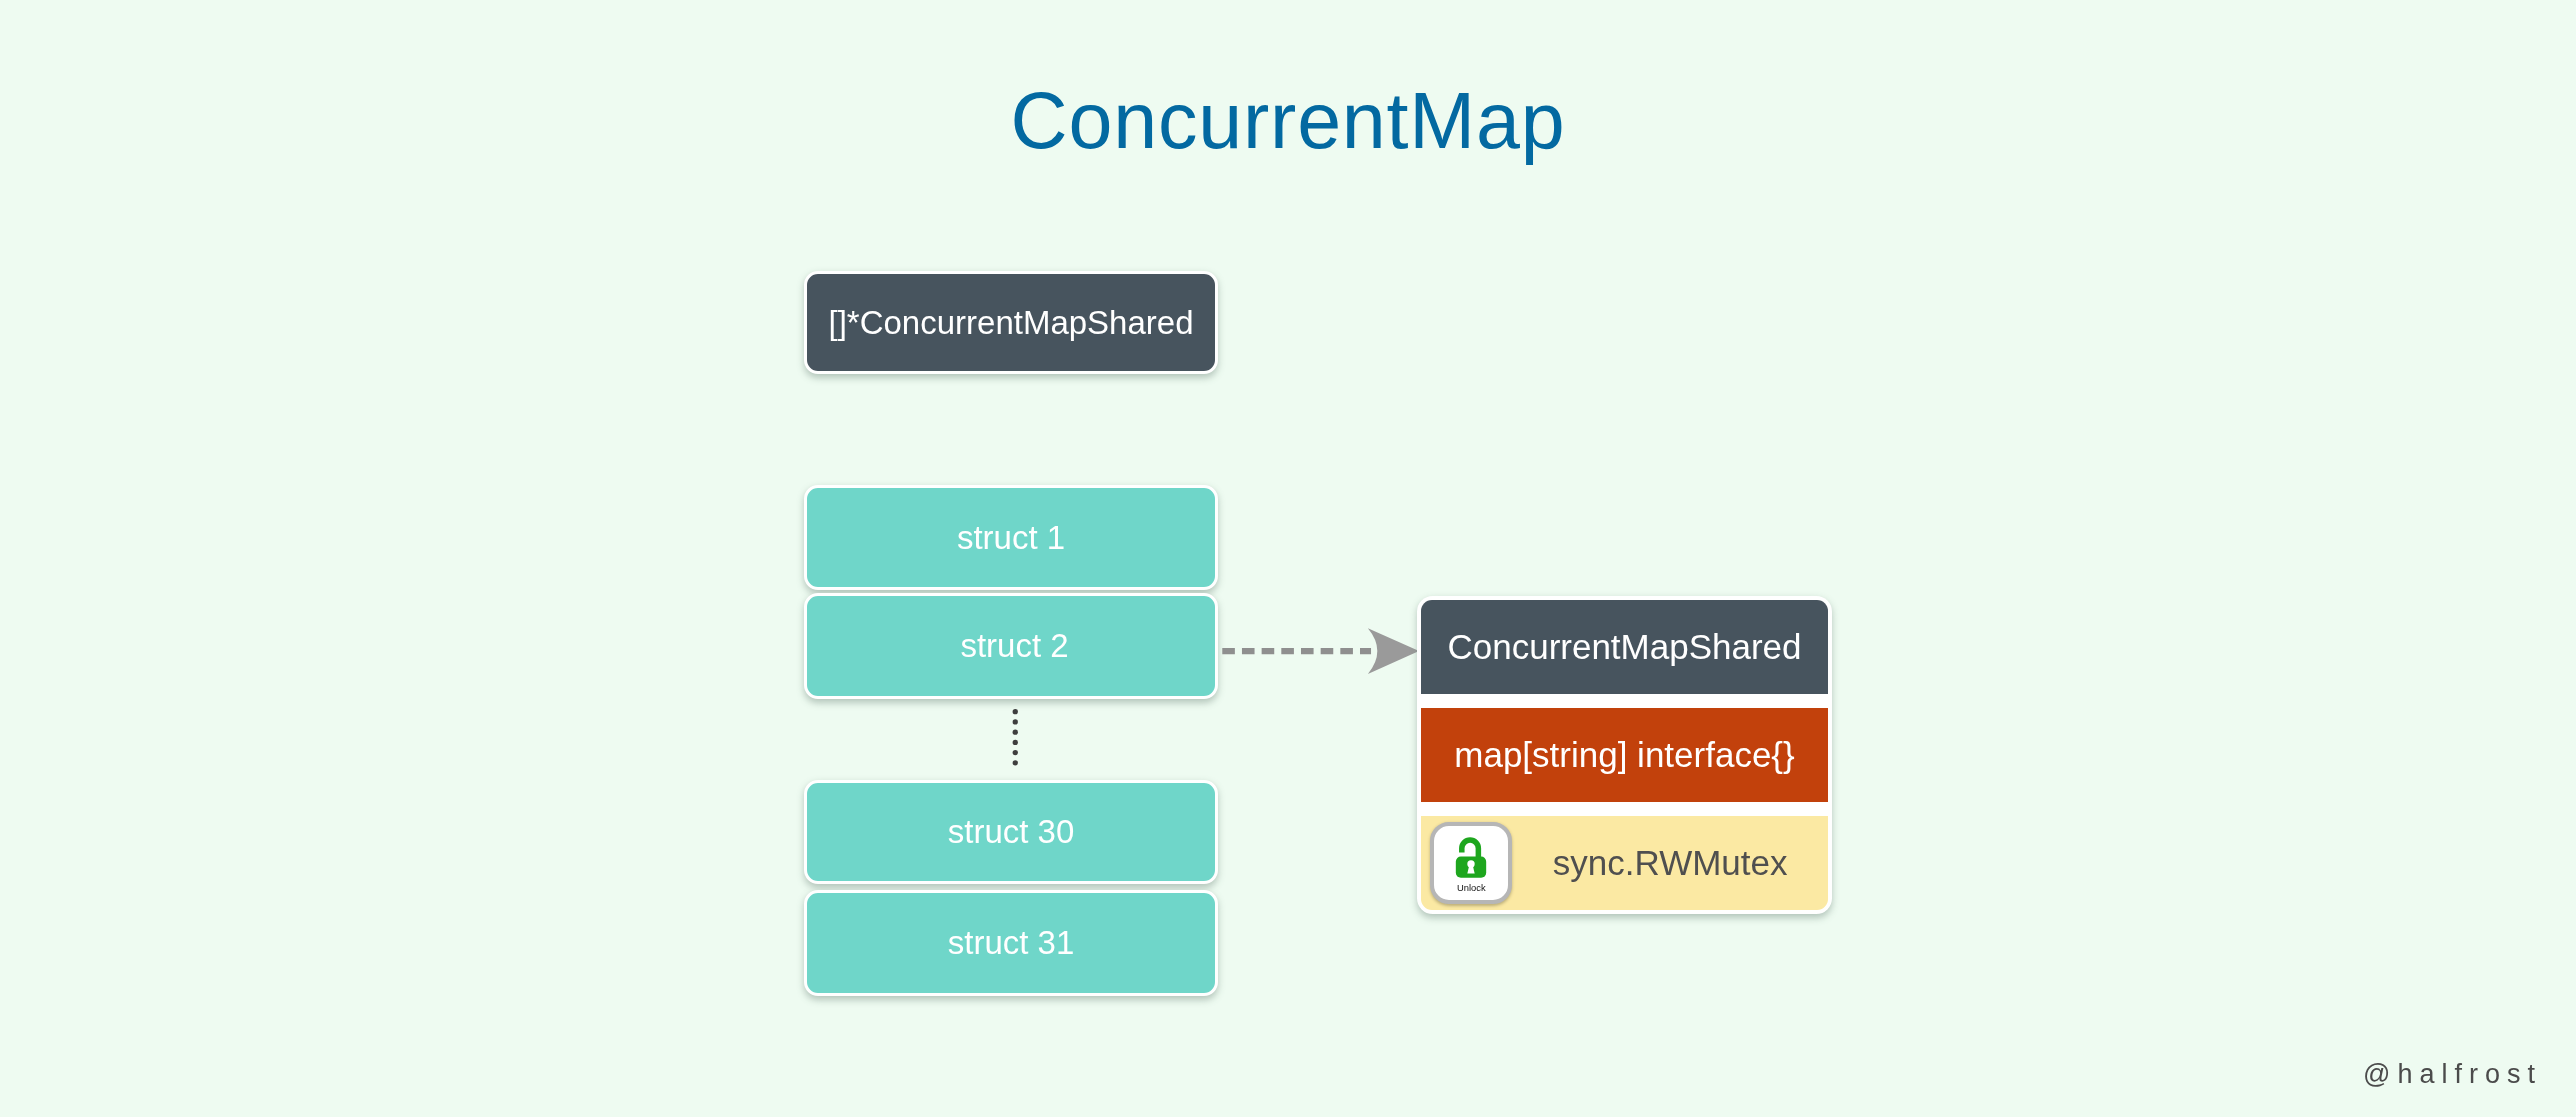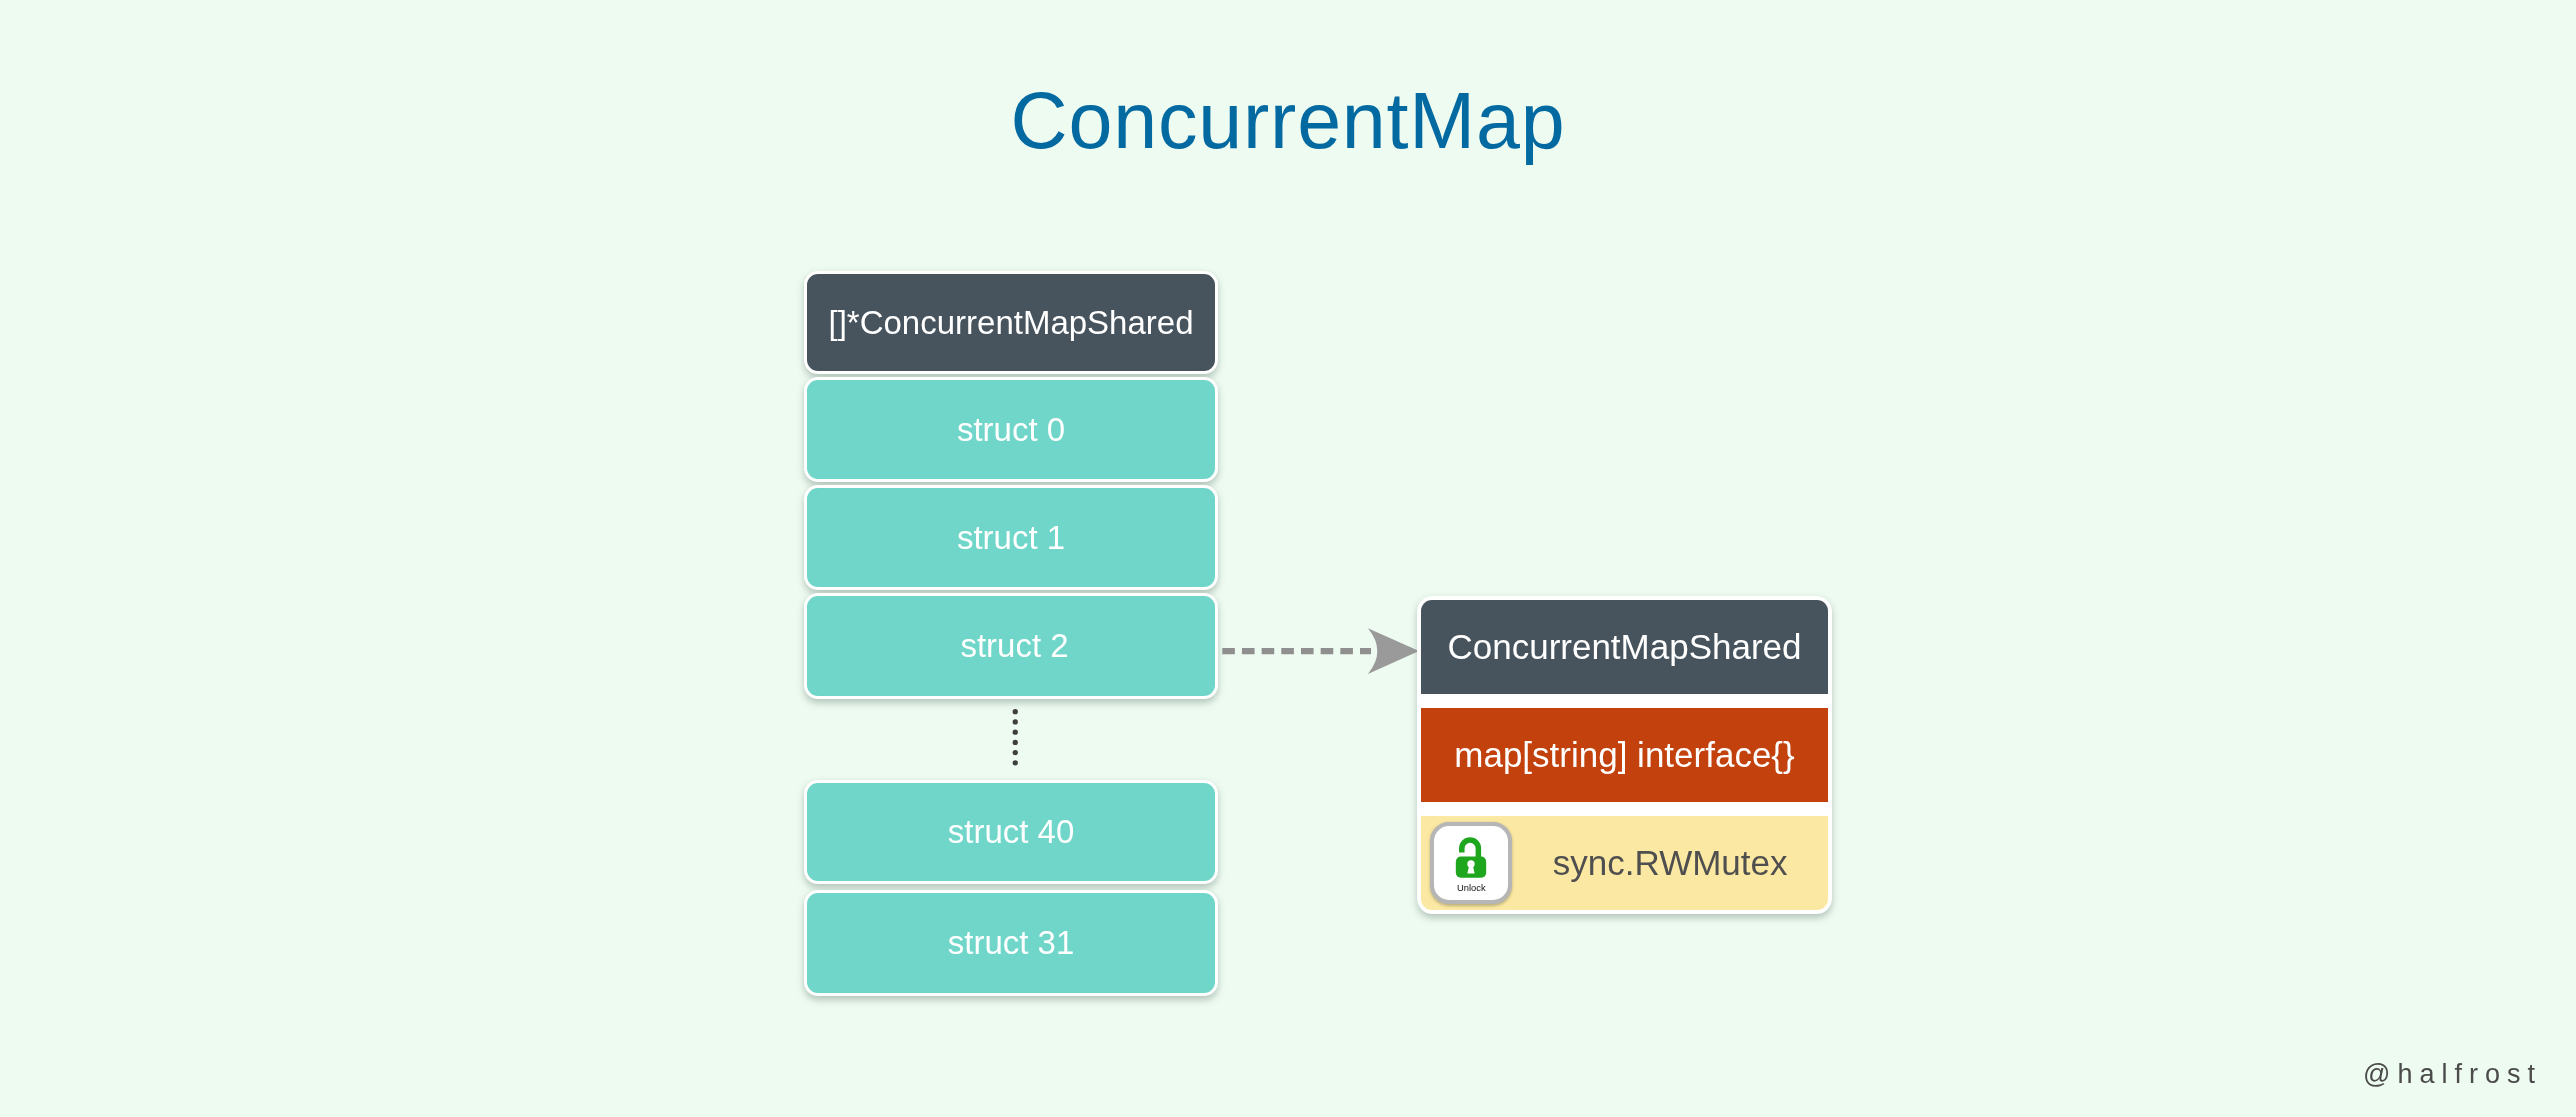--- a/index.html
+++ b/index.html
@@ -85,9 +85,6 @@
   <div class="row dark" style="top:271px;height:103px;">
     <span>[]*ConcurrentMapShared</span>
   </div>
-  <div class="row teal" style="top:377px;height:105px;">
-    <span>struct 0</span>
-  </div>
   <div class="row teal" style="top:485px;height:105px;">
     <span>struct 1</span>
   </div>

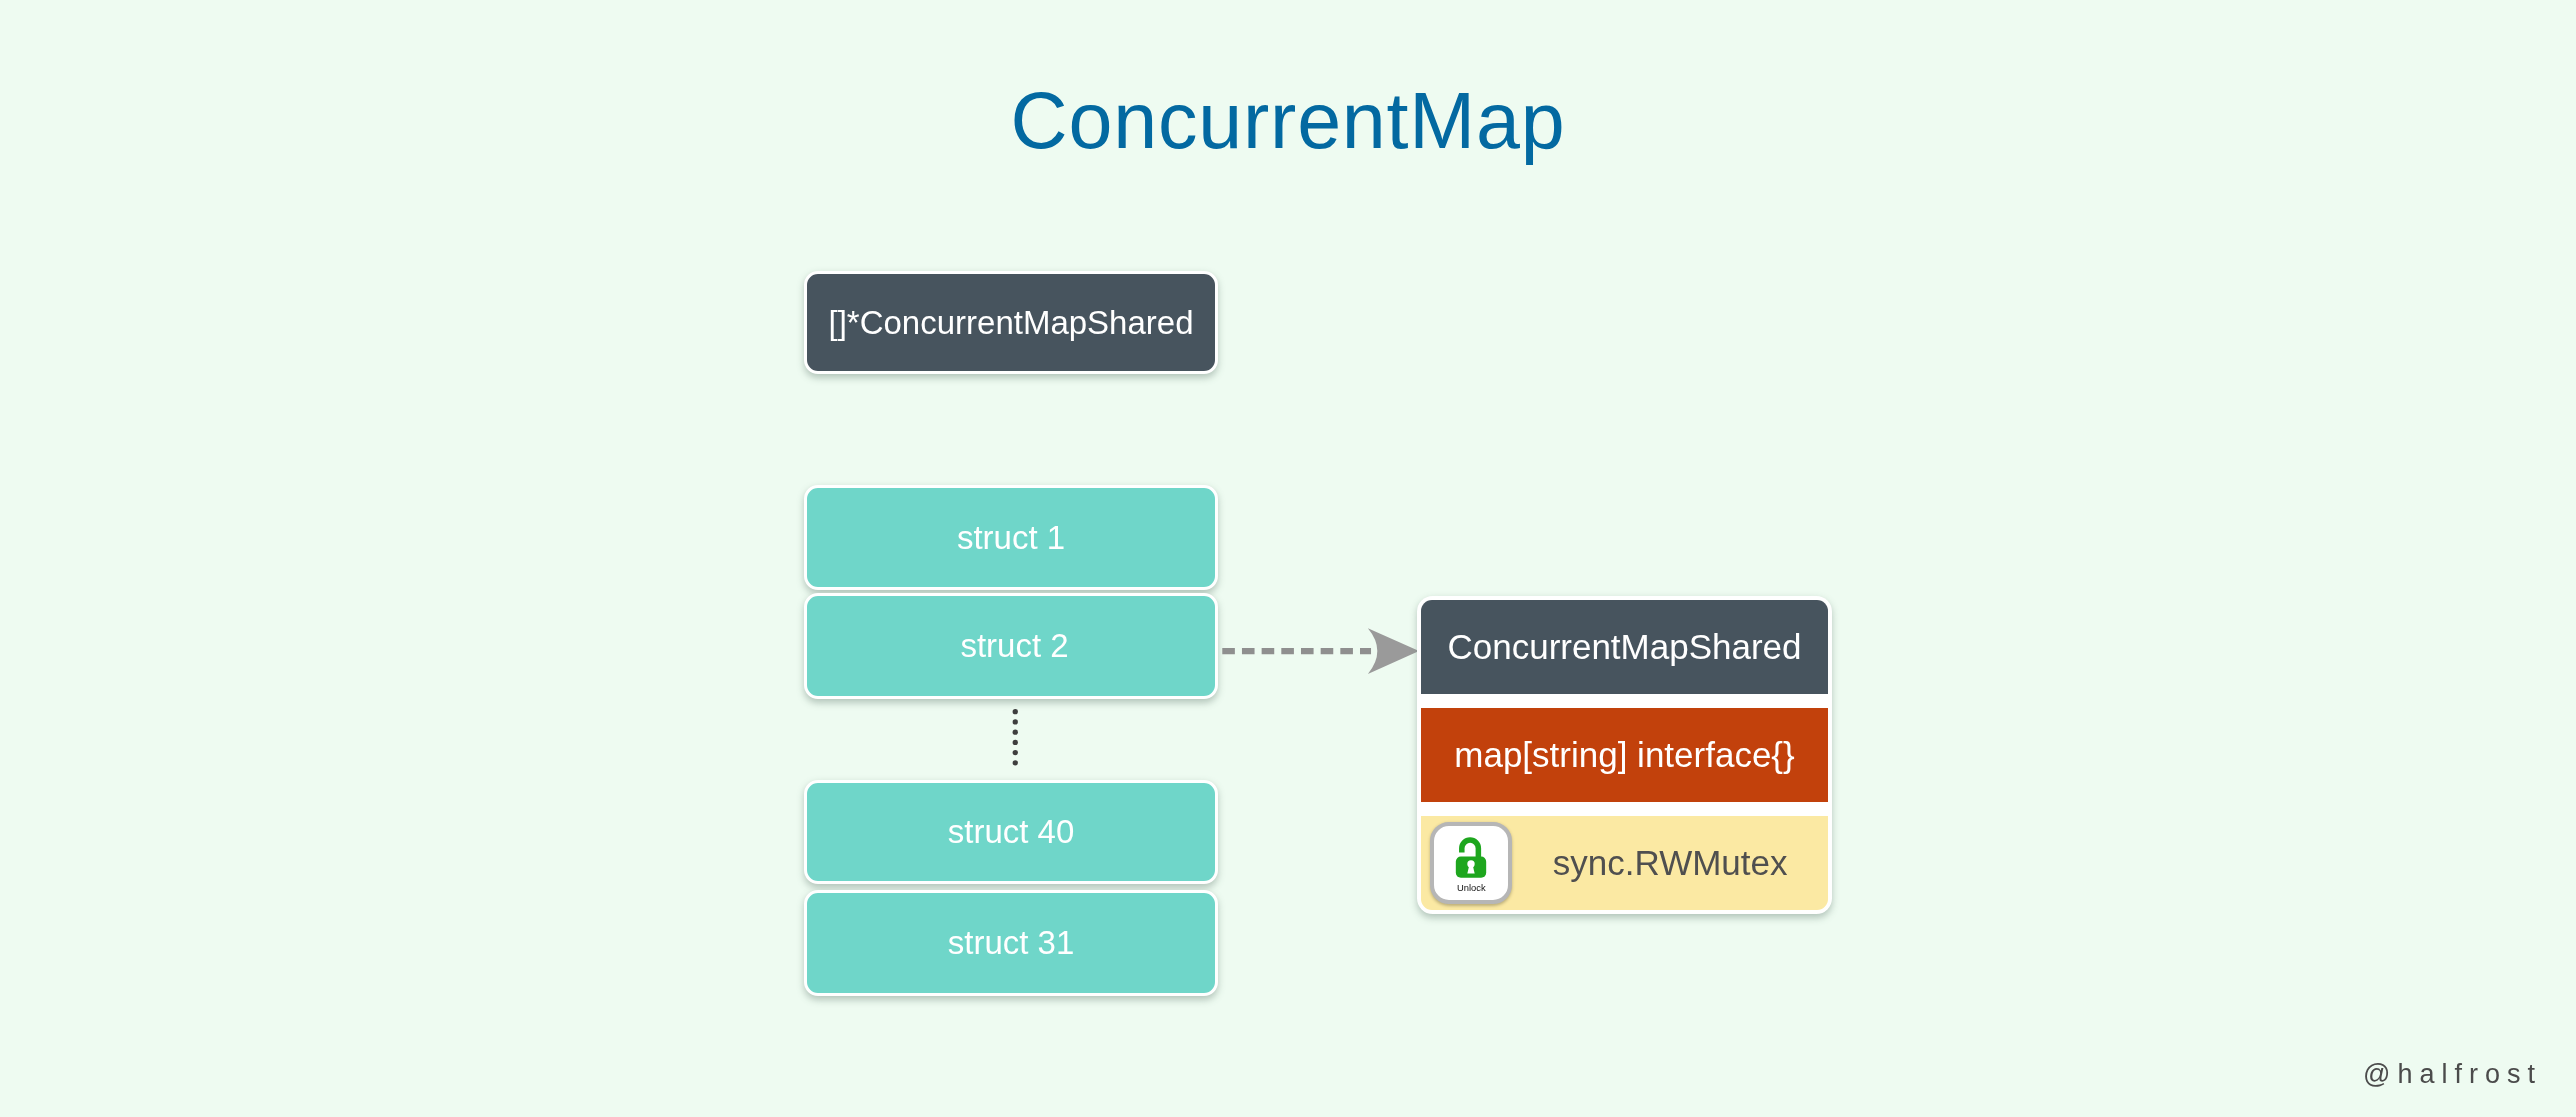--- a/index.html
+++ b/index.html
@@ -92,7 +92,7 @@
     <span>struct 2</span>
   </div>
   <div class="row teal" style="top:780px;height:104px;">
-    <span>struct 40</span>
+    <span>struct 30</span>
   </div>
   <div class="row teal" style="top:890px;height:106px;align-items:center;">
     <span>struct 31</span>

